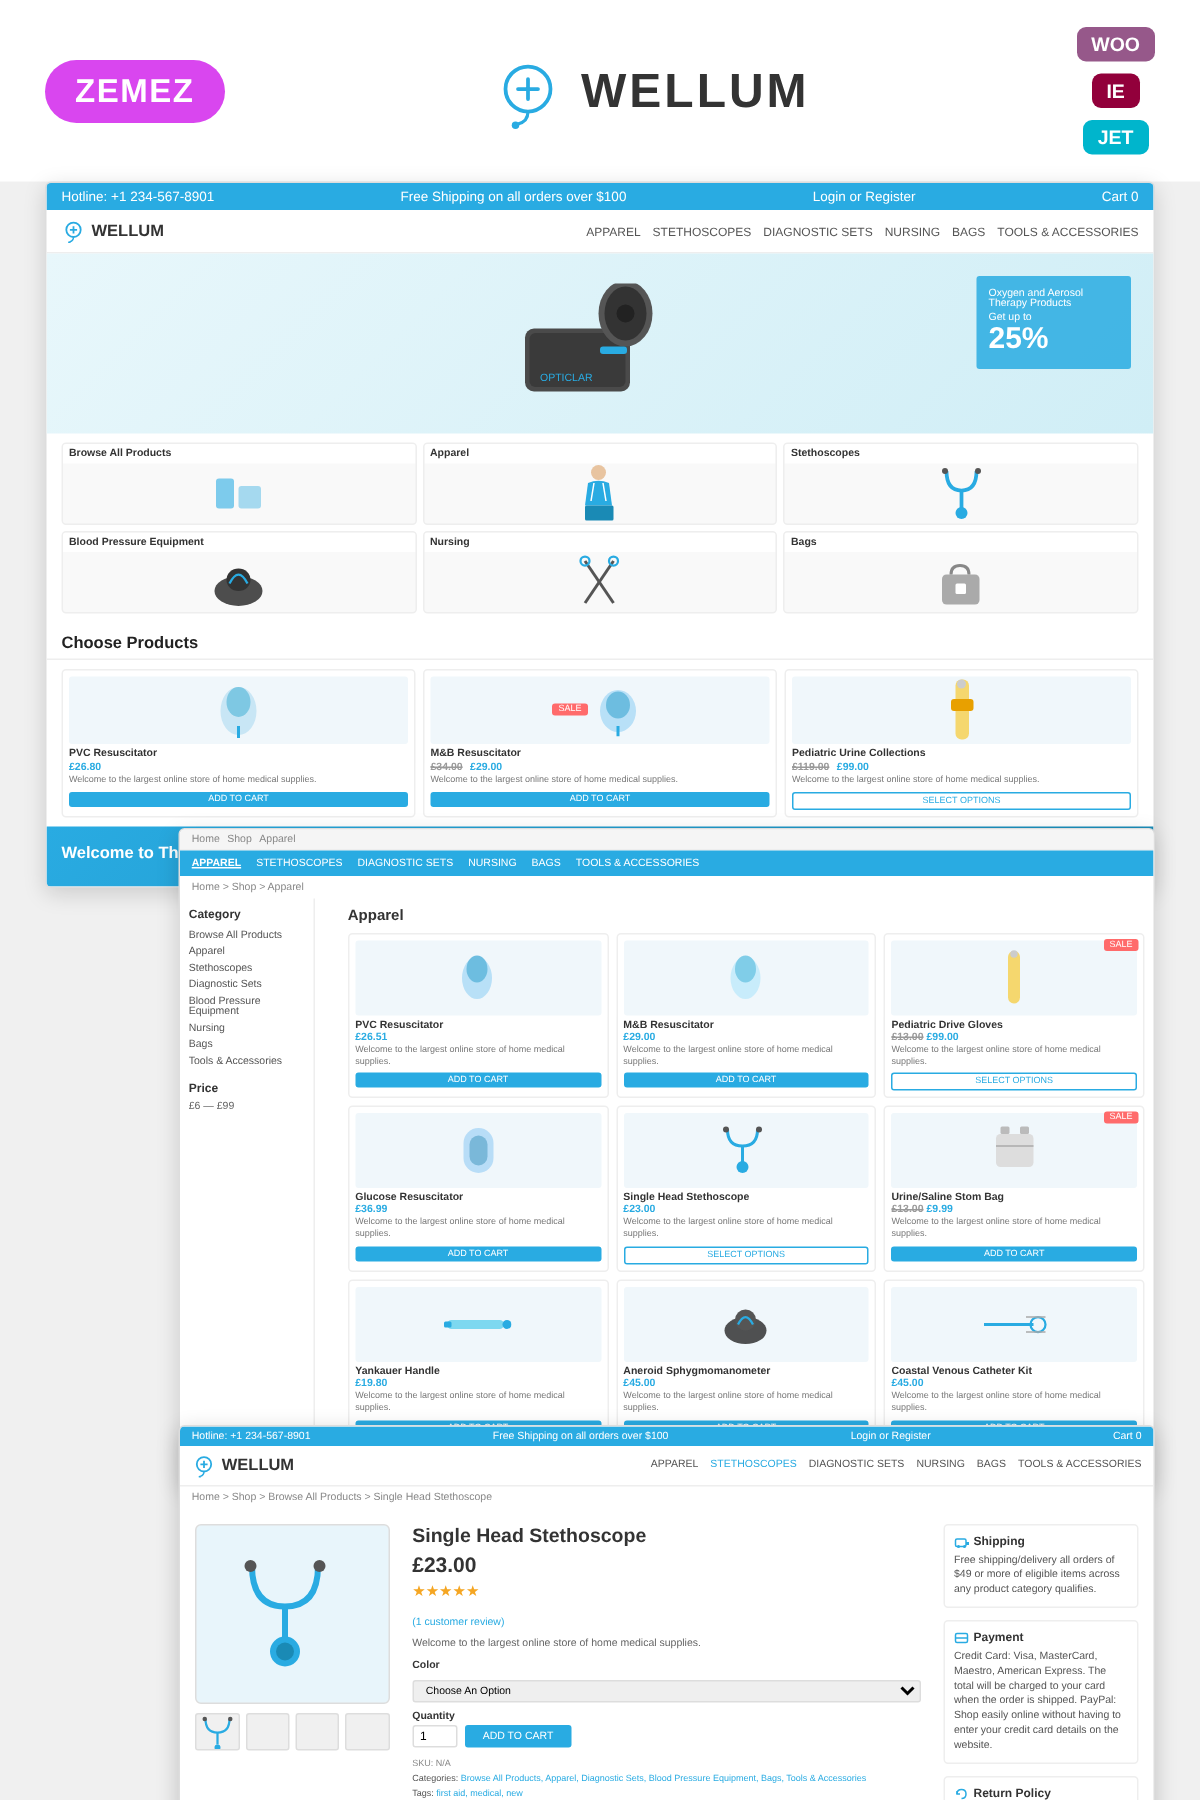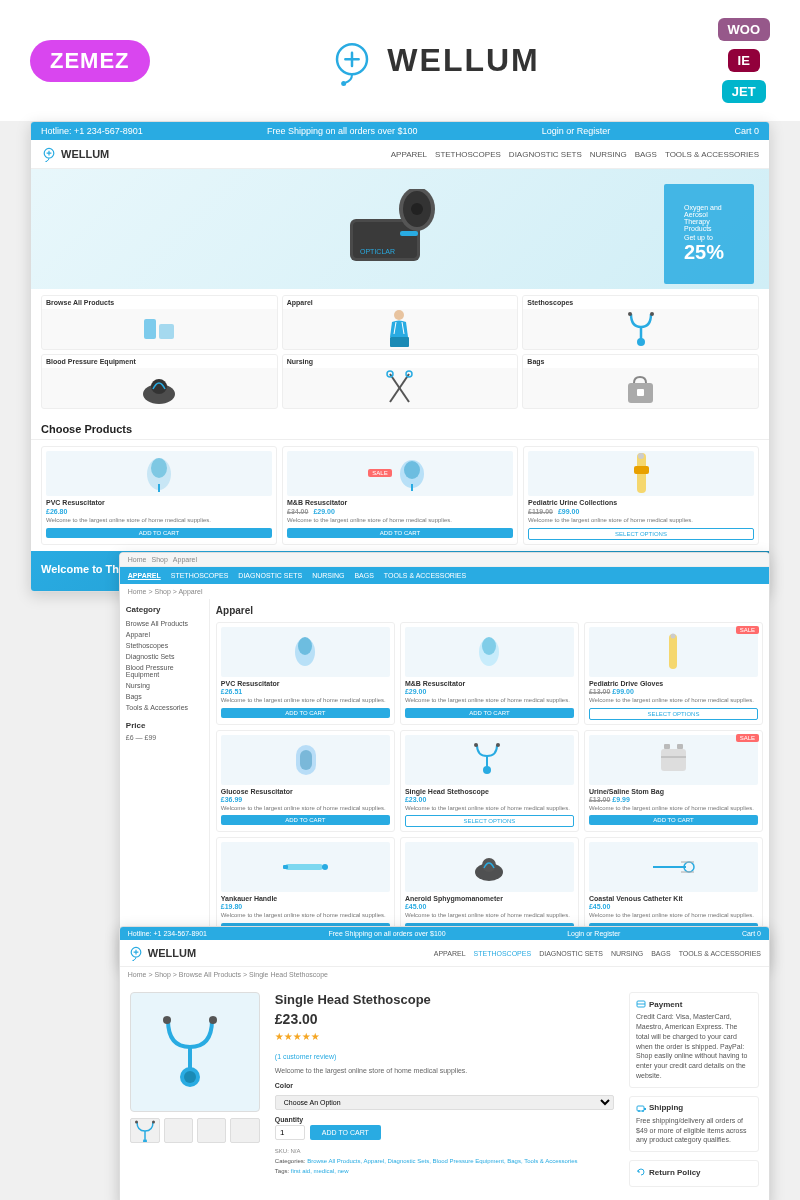--- a/index.html
+++ b/index.html
@@ -160,9 +160,9 @@
       top: 0;
       background: rgba(41,171,226,0.85);
       color: #fff;
-      padding: 20px;
+      padding: 8px;
       font-size: 8px;
-      width: 90px;
+      width: 103px;
       border-radius: 2px;
     }
     .hero-overlay-card .pct {

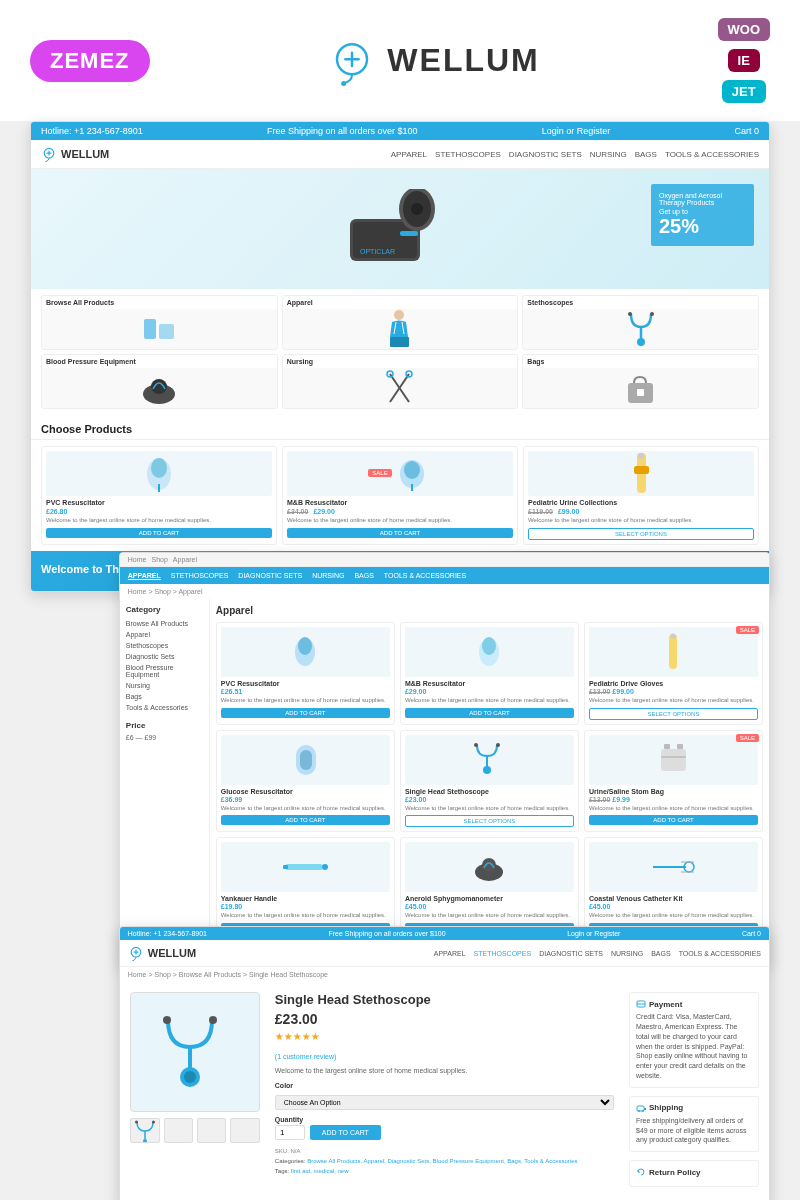--- a/index.html
+++ b/index.html
@@ -334,7 +334,7 @@
     }
     .cat-page-body {
       display: flex;
-      gap: 0;
+      gap: 16px;
     }
     .cat-sidebar {
       width: 90px;

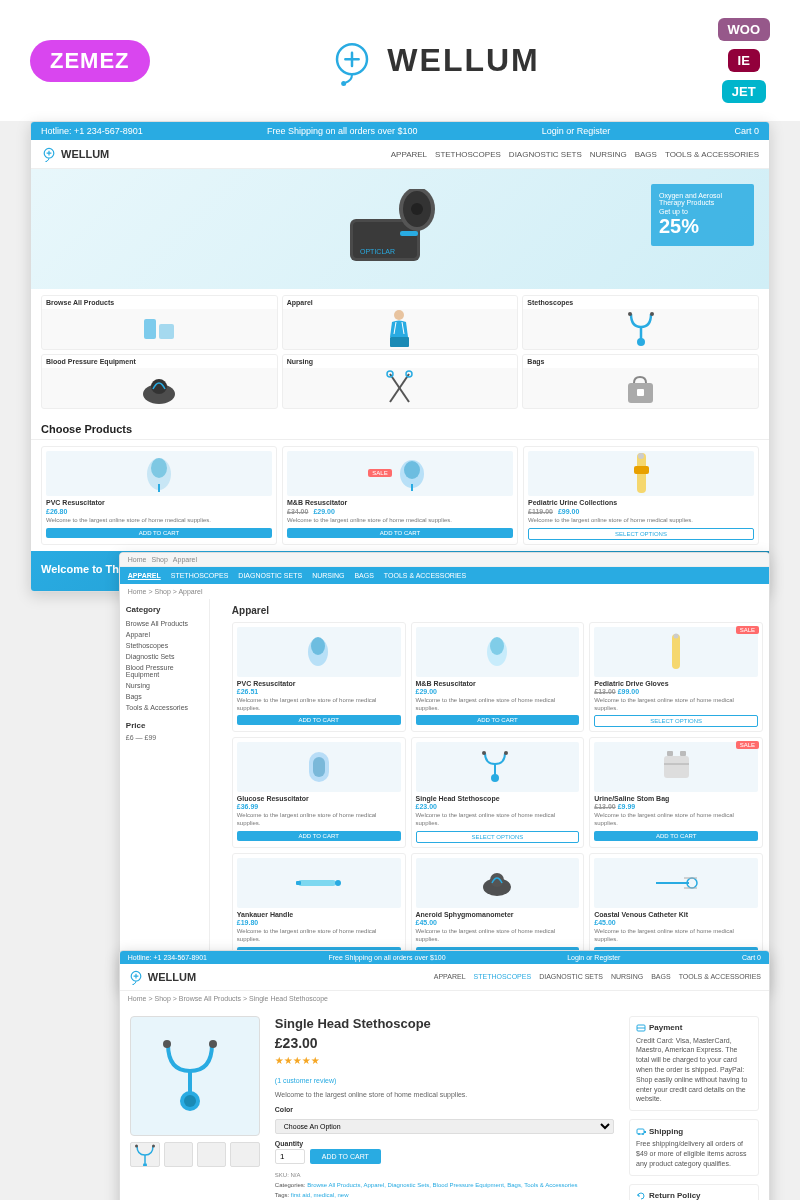--- a/index.html
+++ b/index.html
@@ -966,16 +966,6 @@
         <div class="info-box">
           <h4>
             <svg width="10" height="10" viewBox="0 0 10 10">
-              <rect x="1" y="2" width="8" height="6" rx="1" fill="none" stroke="#29abe2" stroke-width="1"></rect>
-              <line x1="1" y1="5" x2="9" y2="5" stroke="#29abe2" stroke-width="1"></line>
-            </svg>
-            <span>Payment</span>
-          </h4>
-          <p>Credit Card: Visa, MasterCard, Maestro, American Express. The total will be charged to your card when the order is shipped. PayPal: Shop easily online without having to enter your credit card details on the website.</p>
-        </div>
-        <div class="info-box">
-          <h4>
-            <svg width="10" height="10" viewBox="0 0 10 10">
               <rect x="1" y="3" width="7" height="5" rx="1" fill="none" stroke="#29abe2" stroke-width="1"></rect>
               <path d="M8 5 h2 v2 h-2z" fill="#29abe2"></path>
               <circle cx="3" cy="8" r="1" fill="#29abe2"></circle>
@@ -988,6 +978,16 @@
         <div class="info-box">
           <h4>
             <svg width="10" height="10" viewBox="0 0 10 10">
+              <rect x="1" y="2" width="8" height="6" rx="1" fill="none" stroke="#29abe2" stroke-width="1"></rect>
+              <line x1="1" y1="5" x2="9" y2="5" stroke="#29abe2" stroke-width="1"></line>
+            </svg>
+            <span>Payment</span>
+          </h4>
+          <p>Credit Card: Visa, MasterCard, Maestro, American Express. The total will be charged to your card when the order is shipped. PayPal: Shop easily online without having to enter your credit card details on the website.</p>
+        </div>
+        <div class="info-box">
+          <h4>
+            <svg width="10" height="10" viewBox="0 0 10 10">
               <path d="M2 5 Q2 2 5 2 Q8 2 8 5 Q8 8 5 8" stroke="#29abe2" stroke-width="1" fill="none"></path>
               <path d="M2 3 L2 5 L4 5" stroke="#29abe2" stroke-width="1" fill="none"></path>
             </svg>

